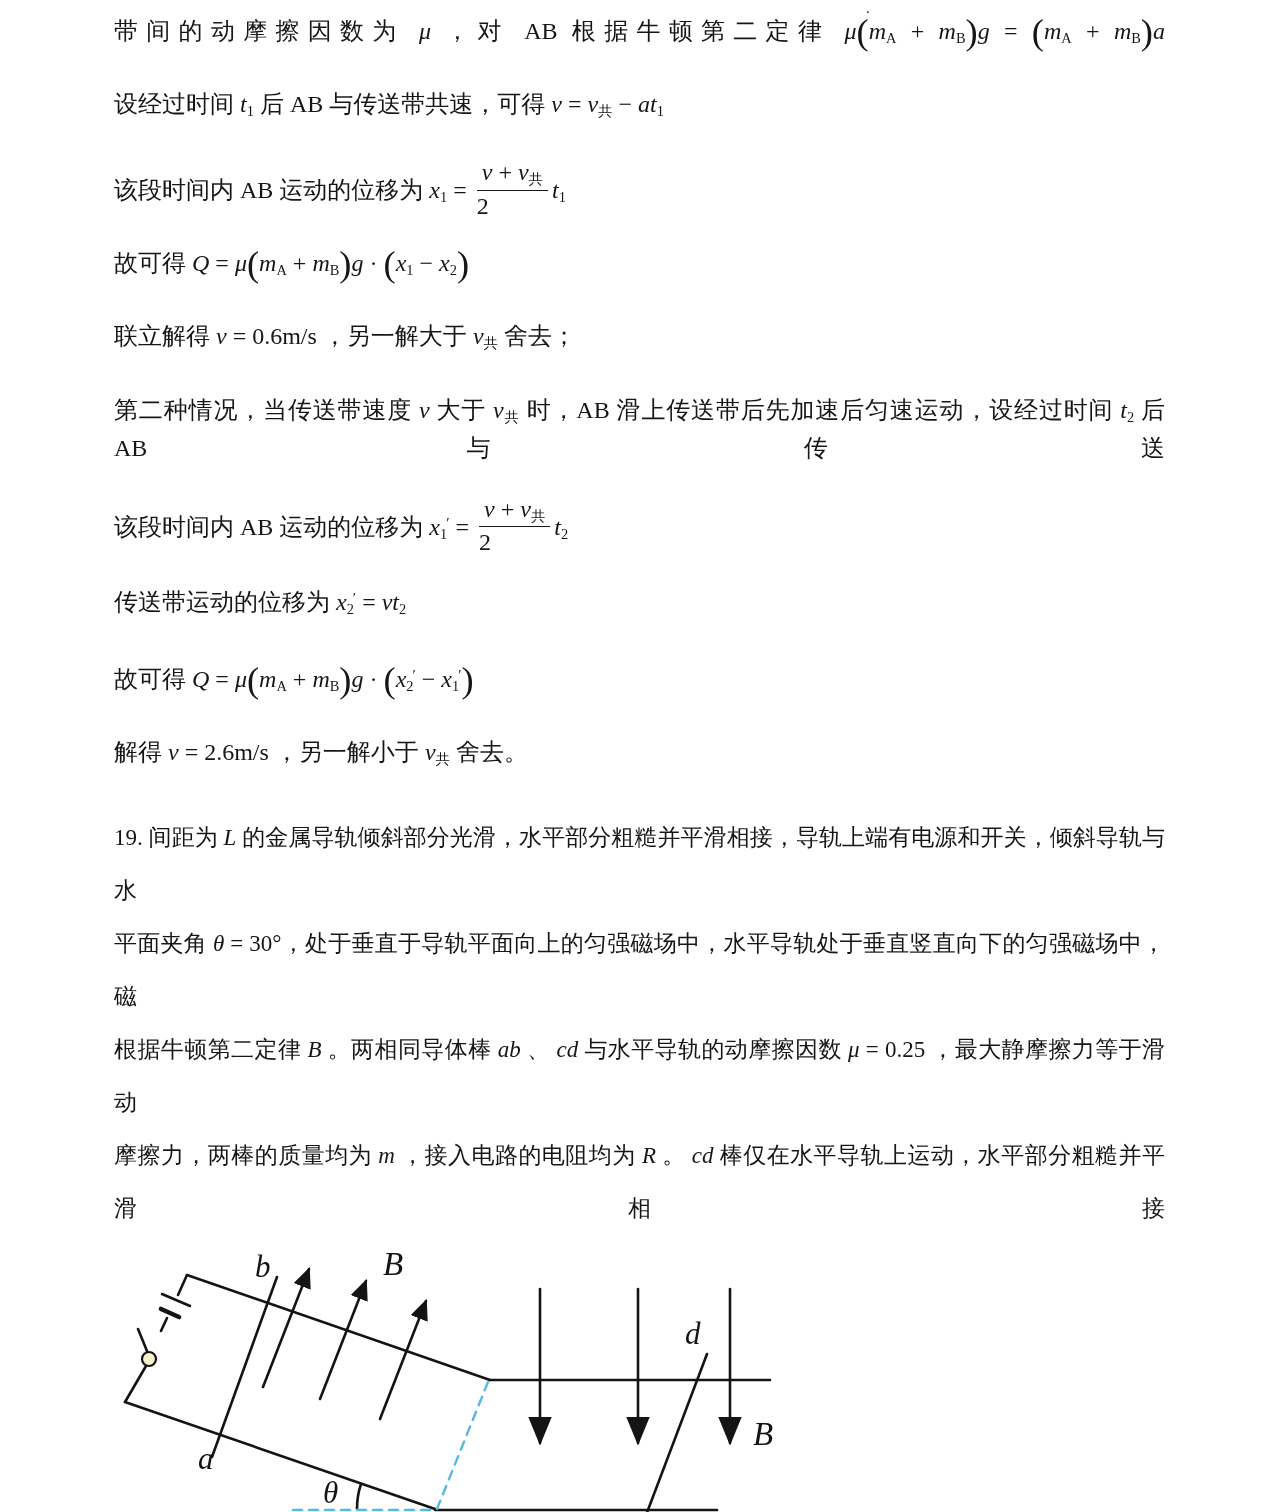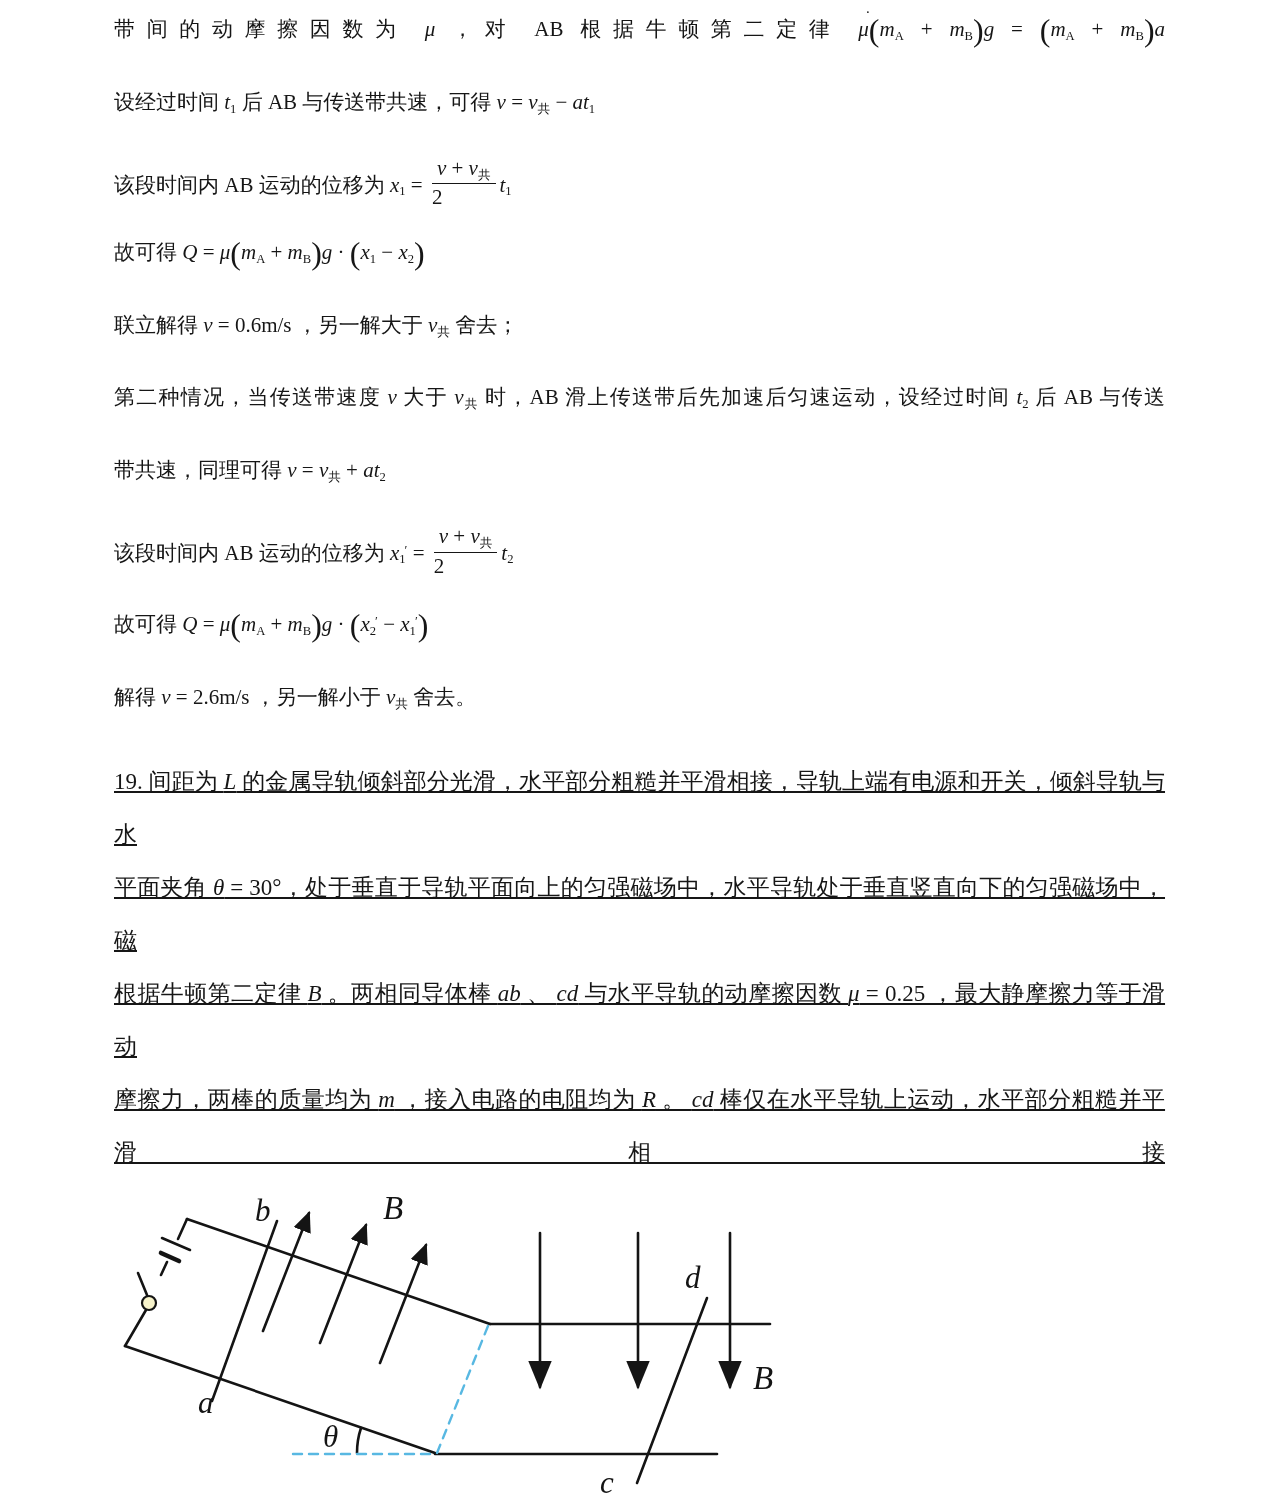--- a/index.html
+++ b/index.html
@@ -14,7 +14,7 @@
   }
   .content{padding:14px 114px 0 114px;}
   .sol-line{
-    font-size:21px;
+    font-size:24px;
     line-height:31px;
     margin-bottom:35px;
     white-space:normal;

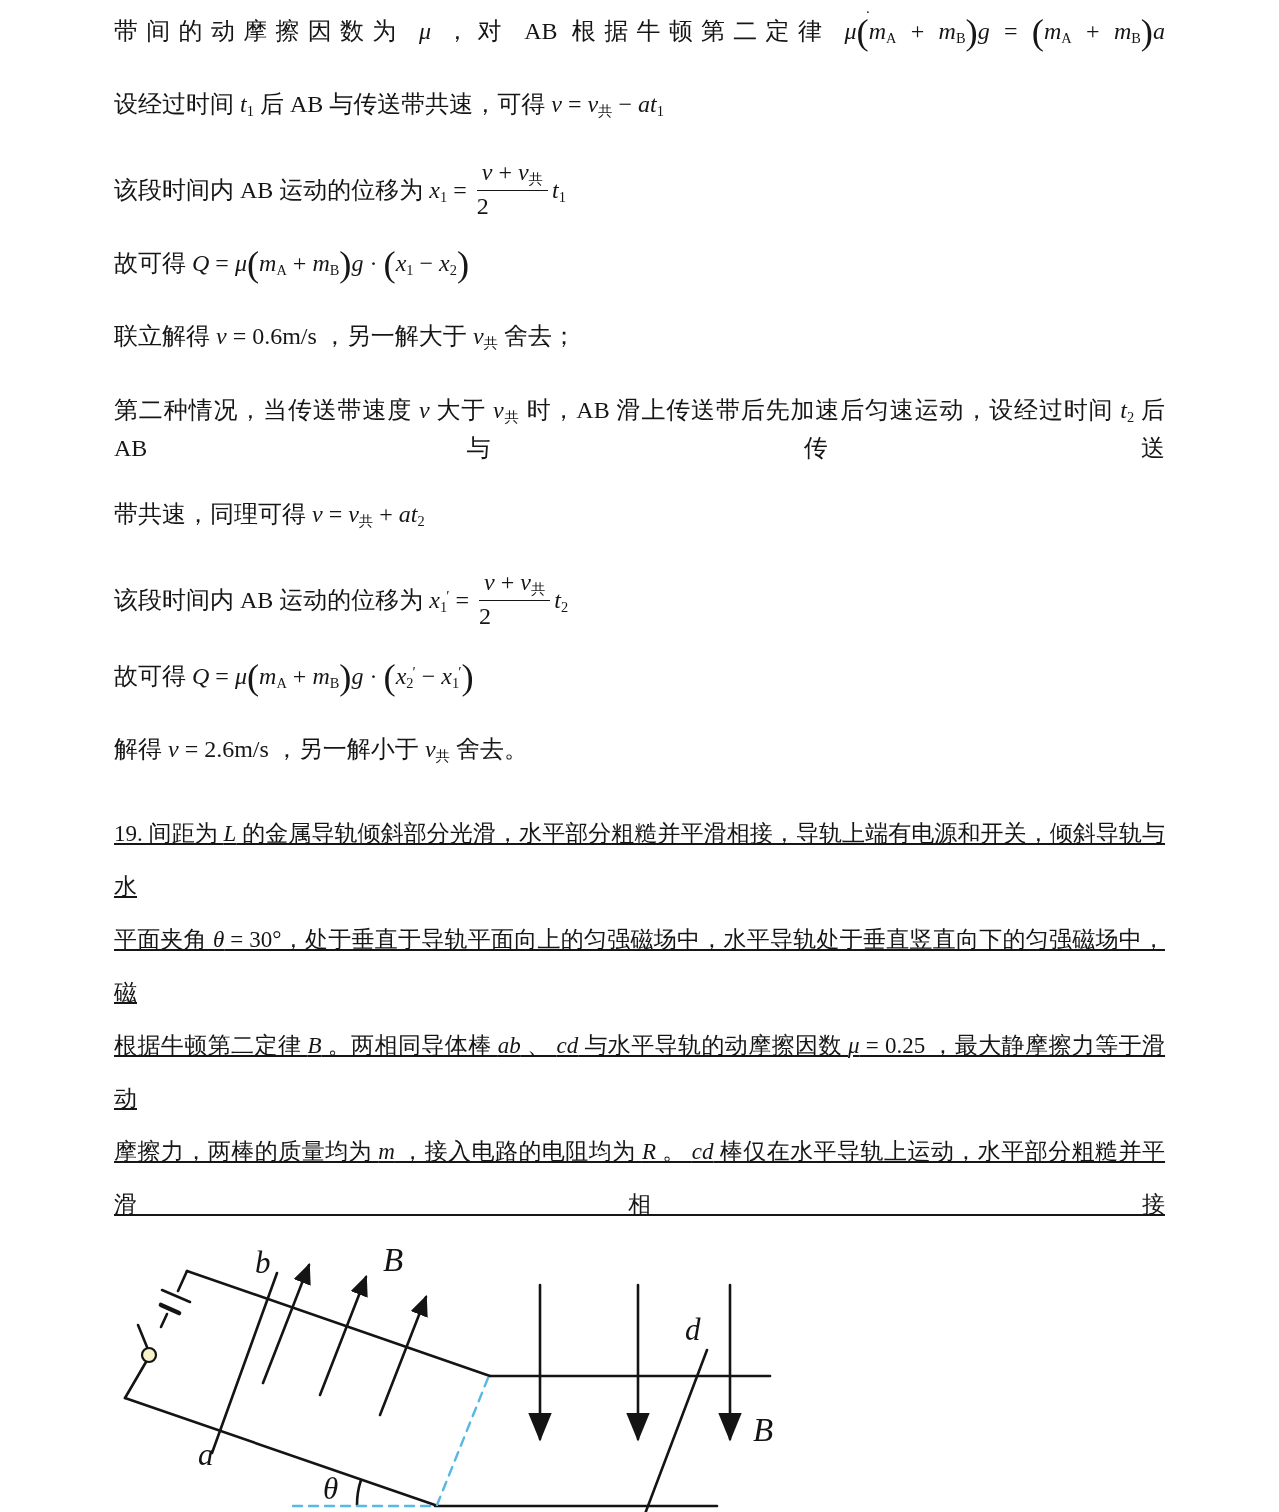--- a/index.html
+++ b/index.html
@@ -54,7 +54,6 @@
         <div class="sol-line"><span>故可得 </span><span class="it">Q</span><span> = </span><span class="it">μ</span><span class="bp">(</span><span class="it">m</span><span class="sb">A</span><span> + </span><span class="it">m</span><span class="sb">B</span><span class="bp">)</span><span class="it">g</span><span> · </span><span class="bp">(</span><span class="it">x</span><span class="sb">1</span><span> − </span><span class="it">x</span><span class="sb">2</span><span class="bp">)</span></div>
         <div class="sol-line"><span>联立解得 </span><span class="it">v</span><span> = 0.6m/s ，另一解大于 </span><span class="it">v</span><span class="sb">共</span><span> 舍去；</span></div>
         <div class="sol-line just"><span>第二种情况，当传送带速度 </span><span class="it">v</span><span> 大于 </span><span class="it">v</span><span class="sb">共</span><span> 时，AB 滑上传送带后先加速后匀速运动，设经过时间 </span><span class="it">t</span><span class="sb">2</span><span> 后 AB 与传送</span></div>
-        <div class="sol-line"><span>带共速，同理可得 </span><span class="it">v</span><span> = </span><span class="it">v</span><span class="sb">共</span><span> + </span><span class="it">at</span><span class="sb">2</span></div>
         <div class="sol-line has-frac"><span>该段时间内 AB 运动的位移为 </span><span class="it">x</span><span class="sb">1</span><span class="sp">′</span><span> = </span><span class="frac"><span class="num"><span class="it">v</span><span> + </span><span class="it">v</span><span class="sb">共</span></span><span class="den"><span>2</span></span></span><span class="it">t</span><span class="sb">2</span></div>
         <div class="sol-line"><span>故可得 </span><span class="it">Q</span><span> = </span><span class="it">μ</span><span class="bp">(</span><span class="it">m</span><span class="sb">A</span><span> + </span><span class="it">m</span><span class="sb">B</span><span class="bp">)</span><span class="it">g</span><span> · </span><span class="bp">(</span><span class="it">x</span><span class="sb">2</span><span class="sp">′</span><span> − </span><span class="it">x</span><span class="sb">1</span><span class="sp">′</span><span class="bp">)</span></div>
         <div class="sol-line"><span>解得 </span><span class="it">v</span><span> = 2.6m/s ，另一解小于 </span><span class="it">v</span><span class="sb">共</span><span> 舍去。</span></div>

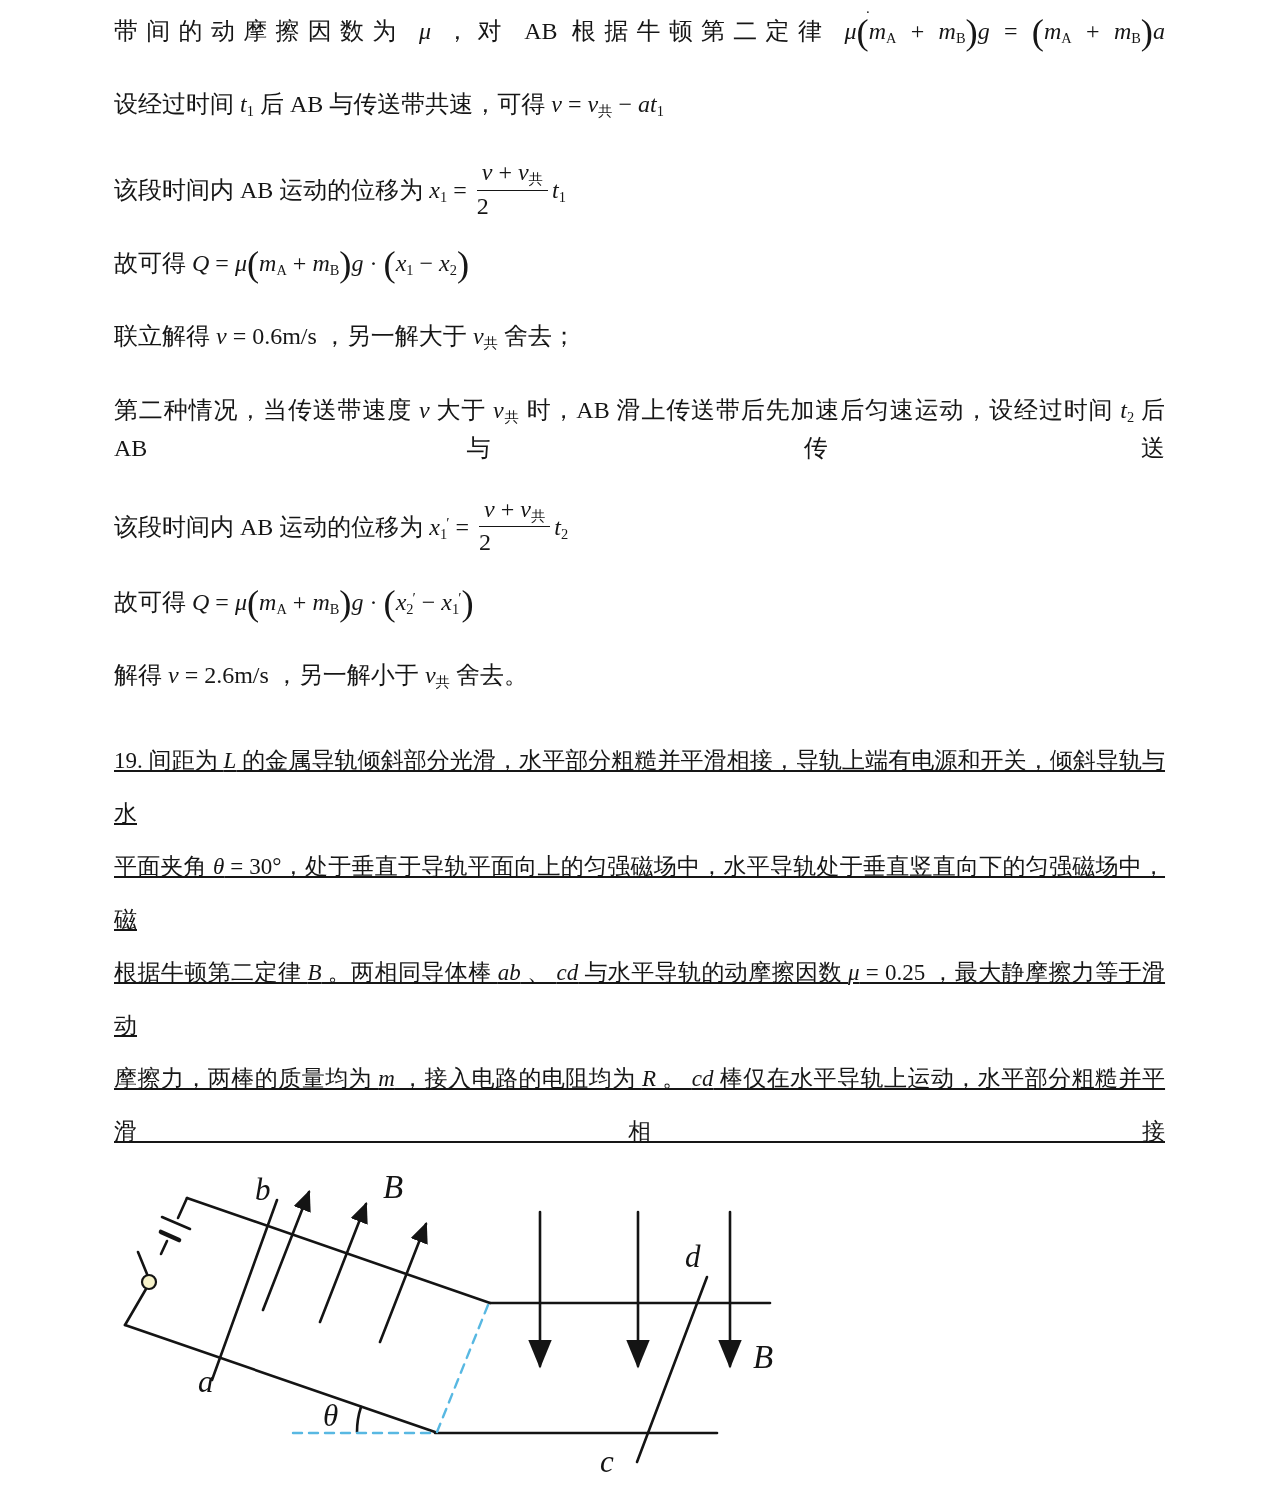--- a/index.html
+++ b/index.html
@@ -55,6 +55,7 @@
         <div class="sol-line"><span>联立解得 </span><span class="it">v</span><span> = 0.6m/s ，另一解大于 </span><span class="it">v</span><span class="sb">共</span><span> 舍去；</span></div>
         <div class="sol-line just"><span>第二种情况，当传送带速度 </span><span class="it">v</span><span> 大于 </span><span class="it">v</span><span class="sb">共</span><span> 时，AB 滑上传送带后先加速后匀速运动，设经过时间 </span><span class="it">t</span><span class="sb">2</span><span> 后 AB 与传送</span></div>
         <div class="sol-line has-frac"><span>该段时间内 AB 运动的位移为 </span><span class="it">x</span><span class="sb">1</span><span class="sp">′</span><span> = </span><span class="frac"><span class="num"><span class="it">v</span><span> + </span><span class="it">v</span><span class="sb">共</span></span><span class="den"><span>2</span></span></span><span class="it">t</span><span class="sb">2</span></div>
+        <div class="sol-line"><span>传送带运动的位移为 </span><span class="it">x</span><span class="sb">2</span><span class="sp">′</span><span> = </span><span class="it">vt</span><span class="sb">2</span></div>
         <div class="sol-line"><span>故可得 </span><span class="it">Q</span><span> = </span><span class="it">μ</span><span class="bp">(</span><span class="it">m</span><span class="sb">A</span><span> + </span><span class="it">m</span><span class="sb">B</span><span class="bp">)</span><span class="it">g</span><span> · </span><span class="bp">(</span><span class="it">x</span><span class="sb">2</span><span class="sp">′</span><span> − </span><span class="it">x</span><span class="sb">1</span><span class="sp">′</span><span class="bp">)</span></div>
         <div class="sol-line"><span>解得 </span><span class="it">v</span><span> = 2.6m/s ，另一解小于 </span><span class="it">v</span><span class="sb">共</span><span> 舍去。</span></div>
       </div>

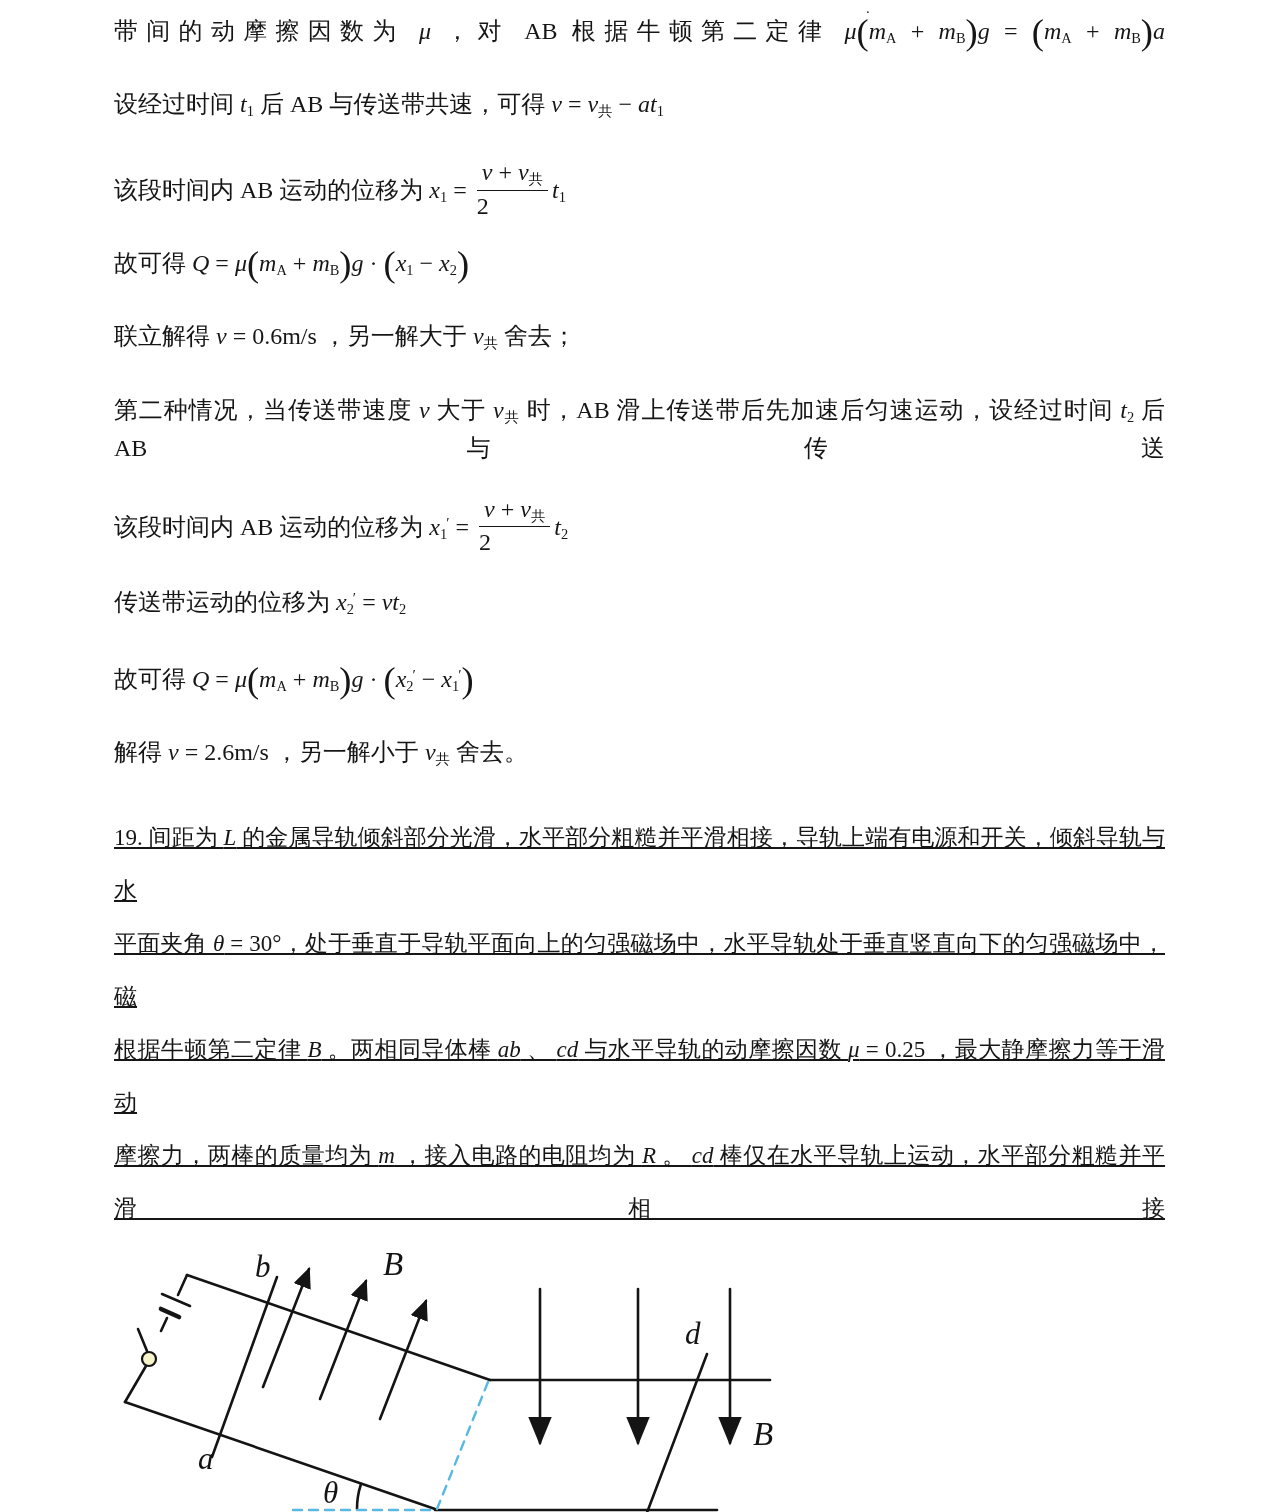--- a/index.html
+++ b/index.html
@@ -23,7 +23,6 @@
   .p19-line{
     font-size:23px;
     line-height:53px;
-    text-decoration:underline;
   }
   .just{text-align:justify;text-align-last:justify;}
   .it{font-style:italic;font-family:"Liberation Serif","DejaVu Serif",serif;}

